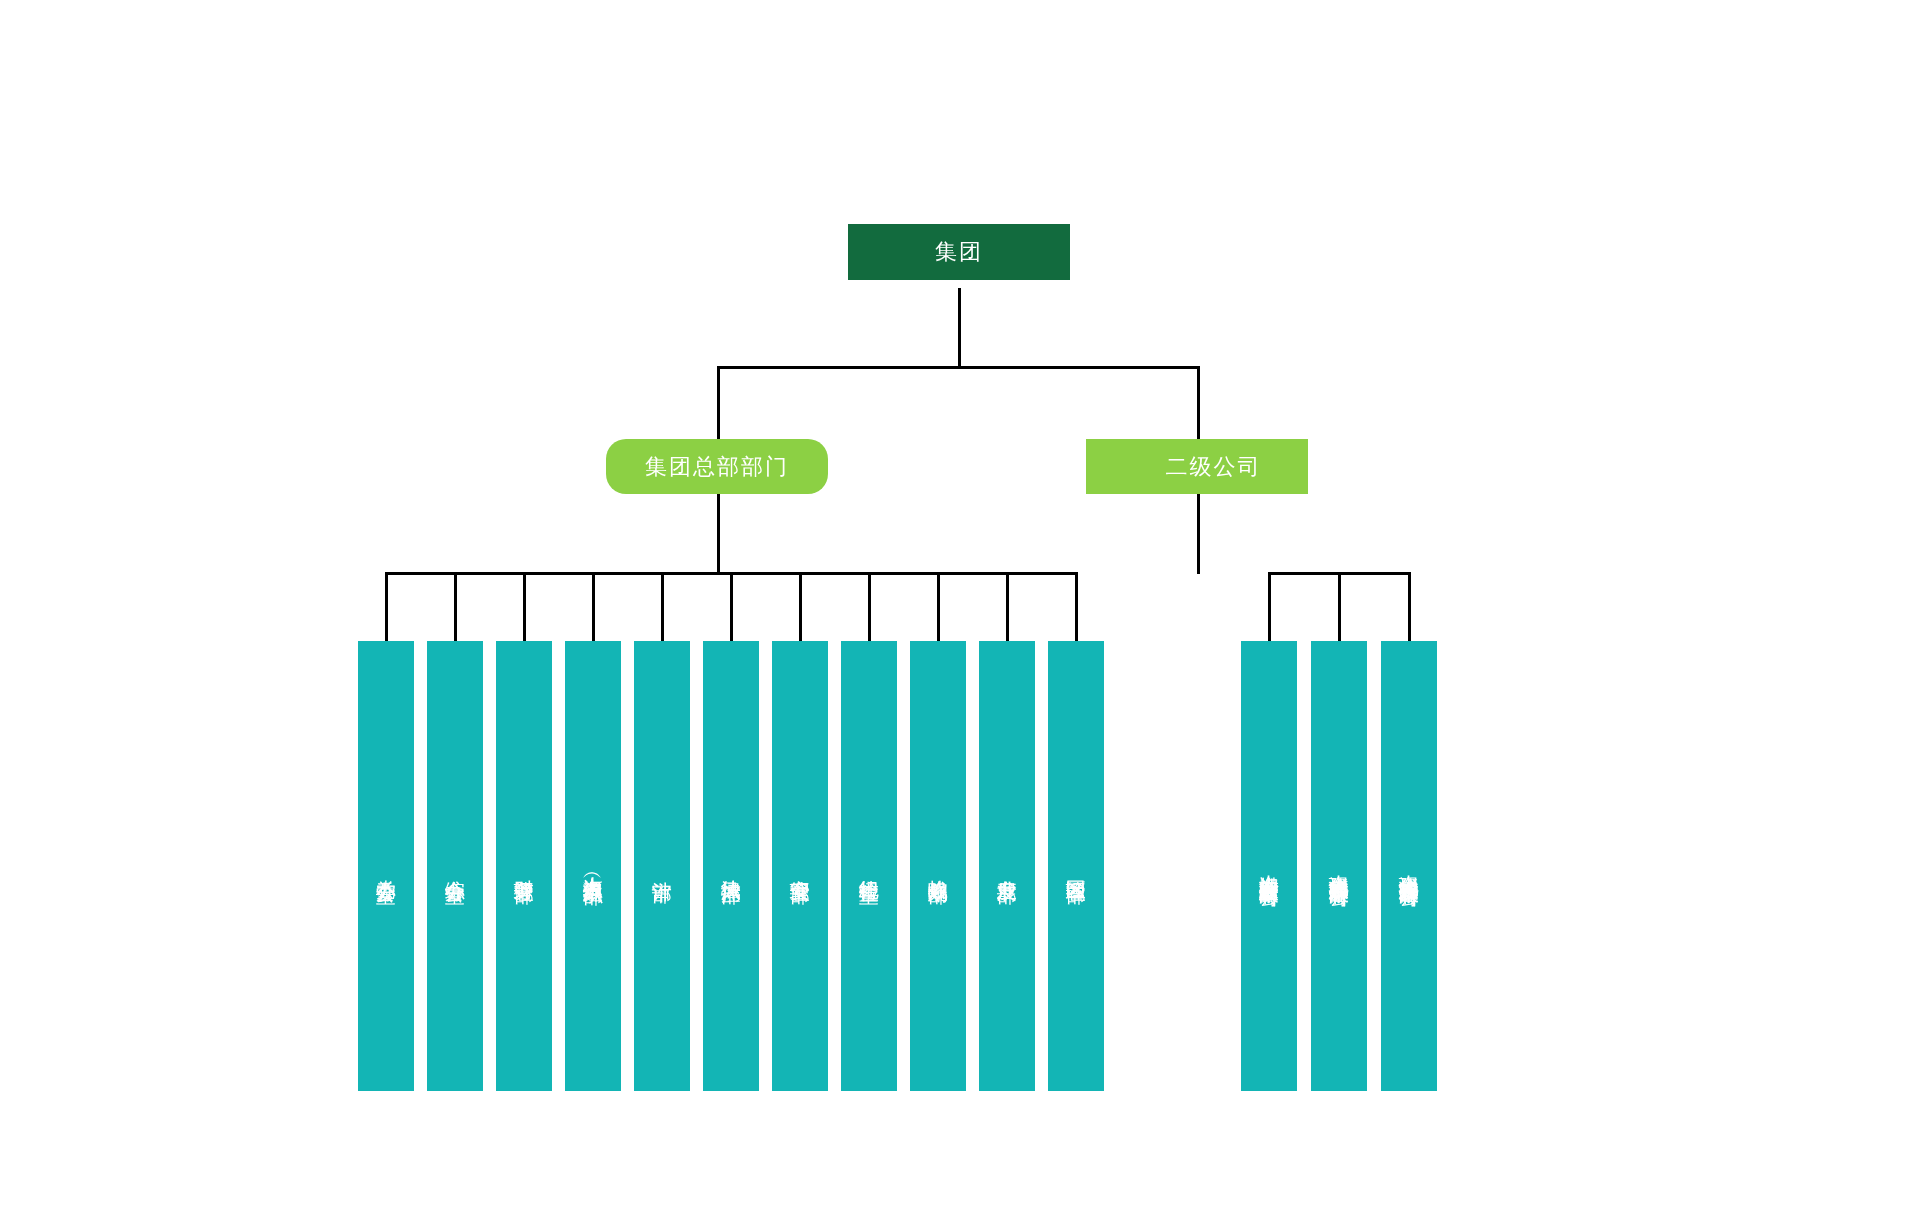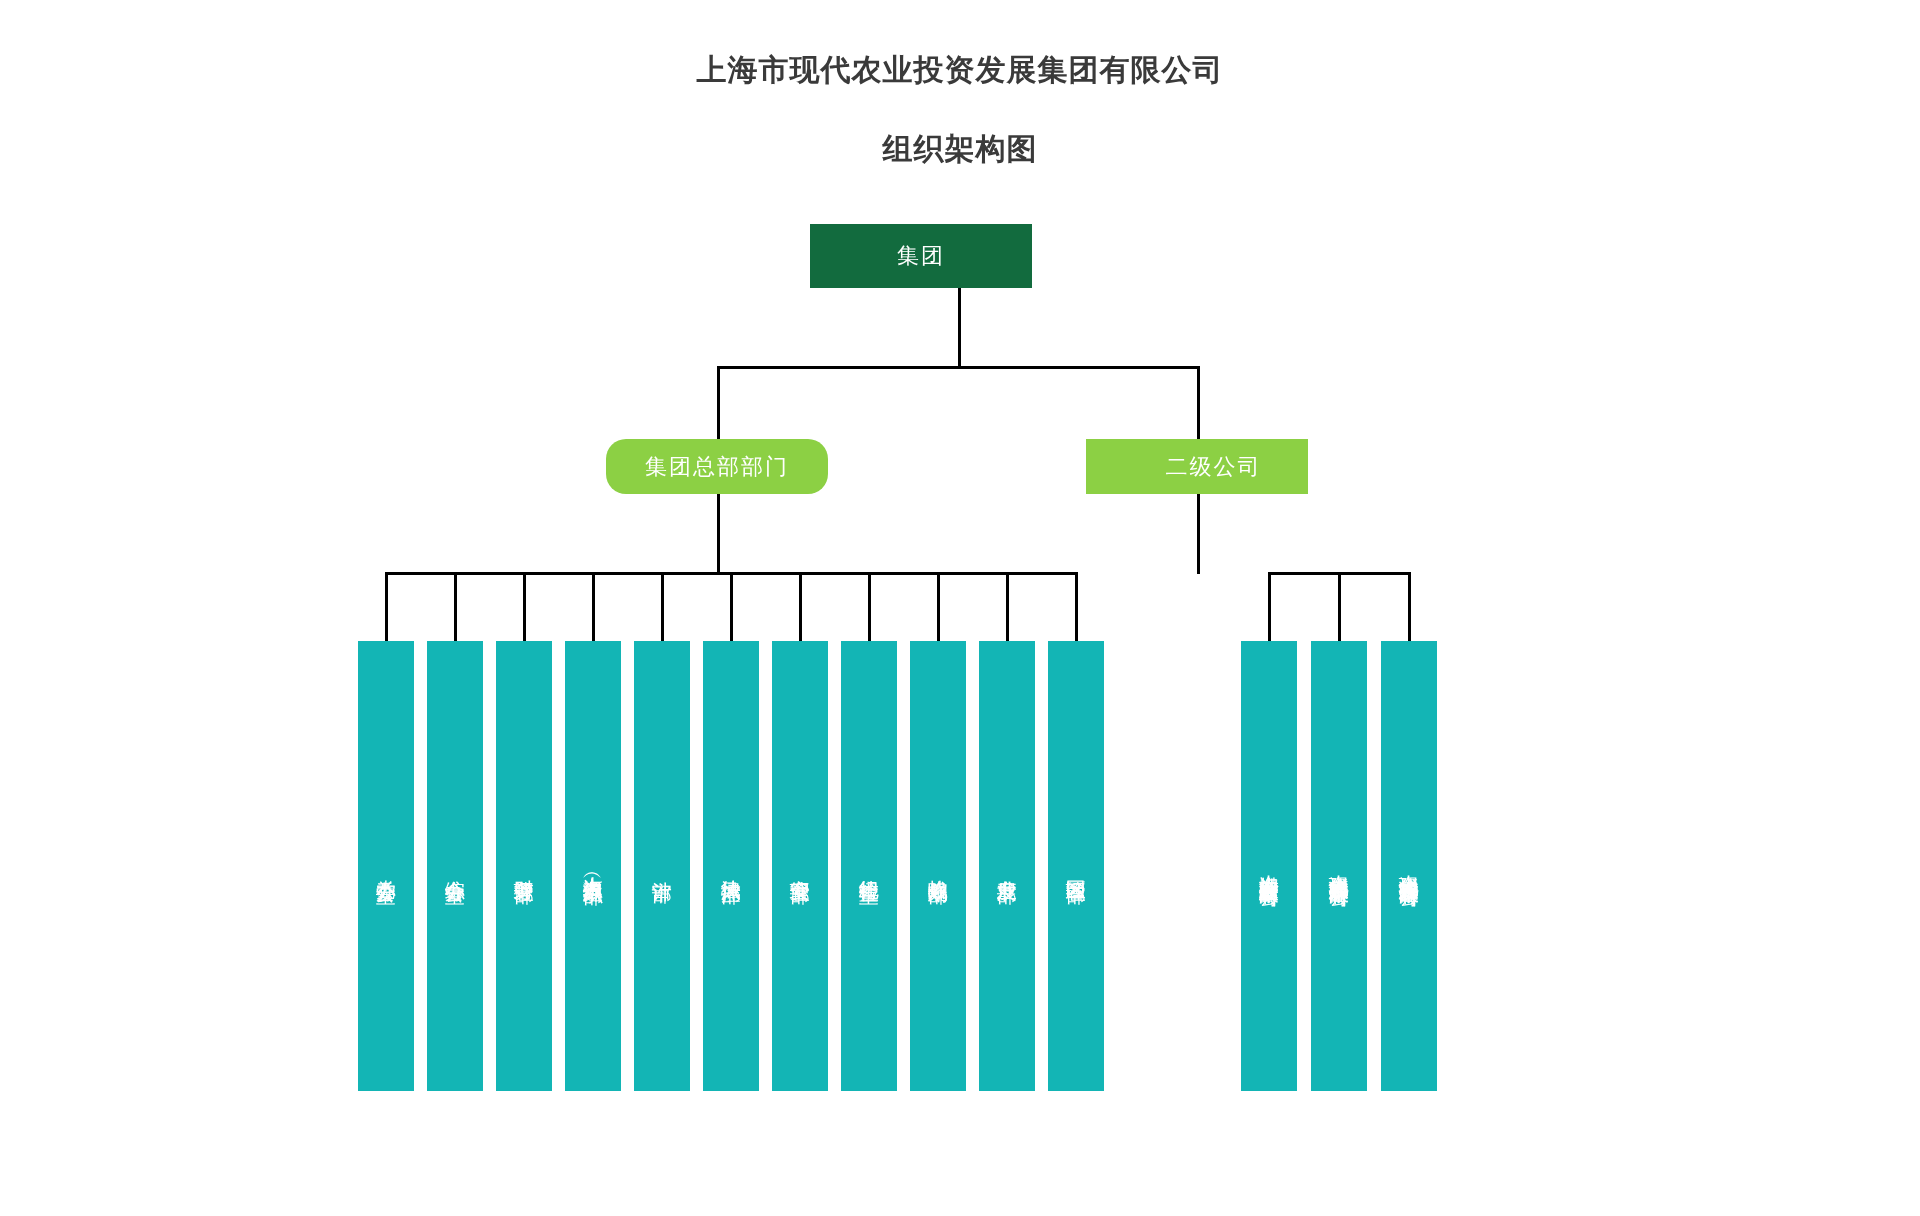--- a/index.html
+++ b/index.html
@@ -87,10 +87,6 @@
 
 <div id="page">
 
-  <div class="title-block">
-    <div class="chart-title">上海市现代农业投资发展集团有限公司</div>
-    <div class="chart-subtitle">组织架构图</div>
-  </div>
 
   <div class="line line-v" style="left:958px; top:288px; height:80px;"></div>
 

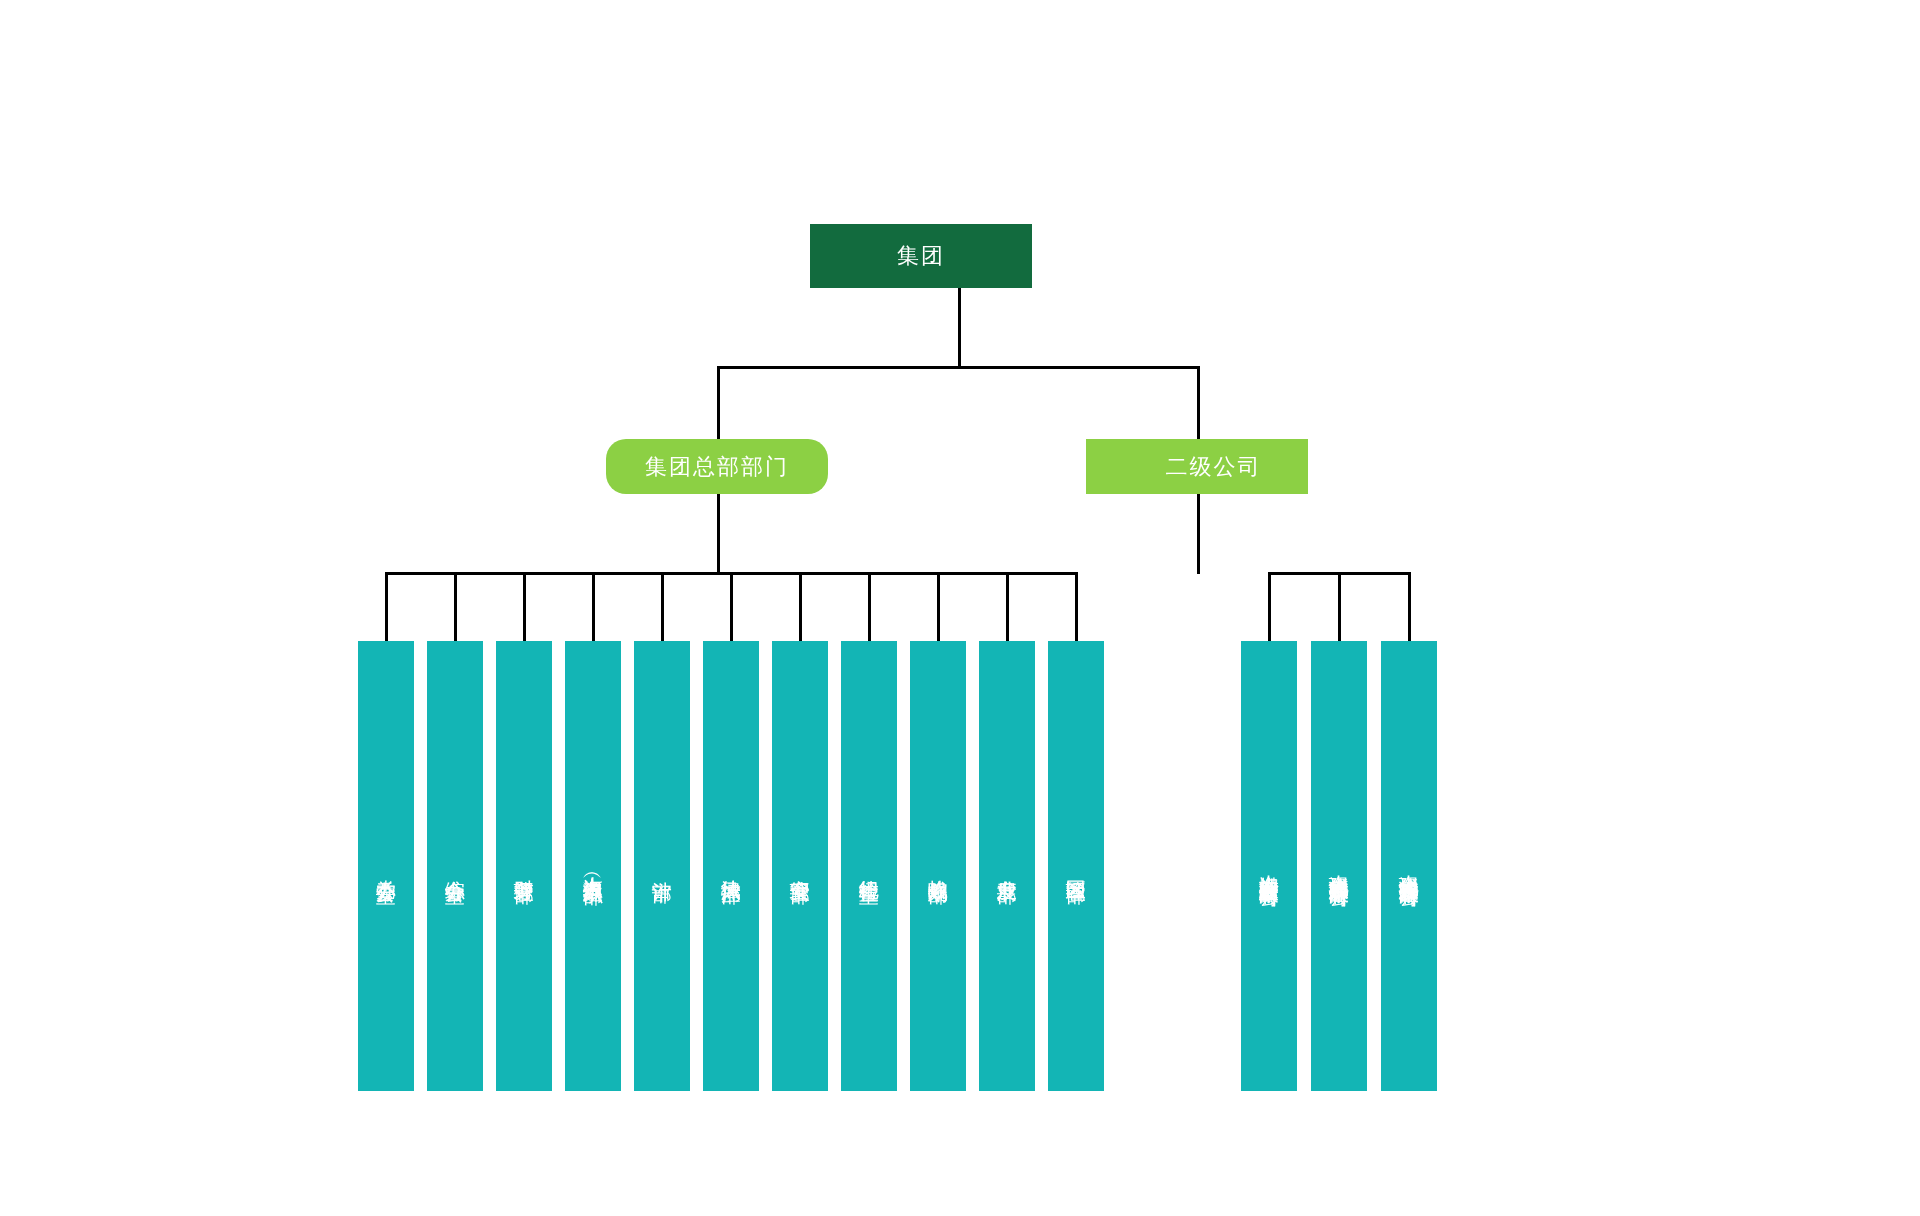--- a/index.html
+++ b/index.html
@@ -120,7 +120,7 @@
   <div class="line line-v" style="left:1338px; top:572px; height:69px;"></div>
   <div class="line line-v" style="left:1408px; top:572px; height:69px;"></div>
 
-  <div class="node node-root" style="left:810px; top:224px; width:222px; height:64px;">集团</div>
+  <div class="node node-root" style="left:848px; top:224px; width:222px; height:56px;">集团</div>
 
   <div class="node node-level2" style="left:606px; top:439px; width:222px; height:55px;border-radius:20px;">集团总部部门</div>
 

